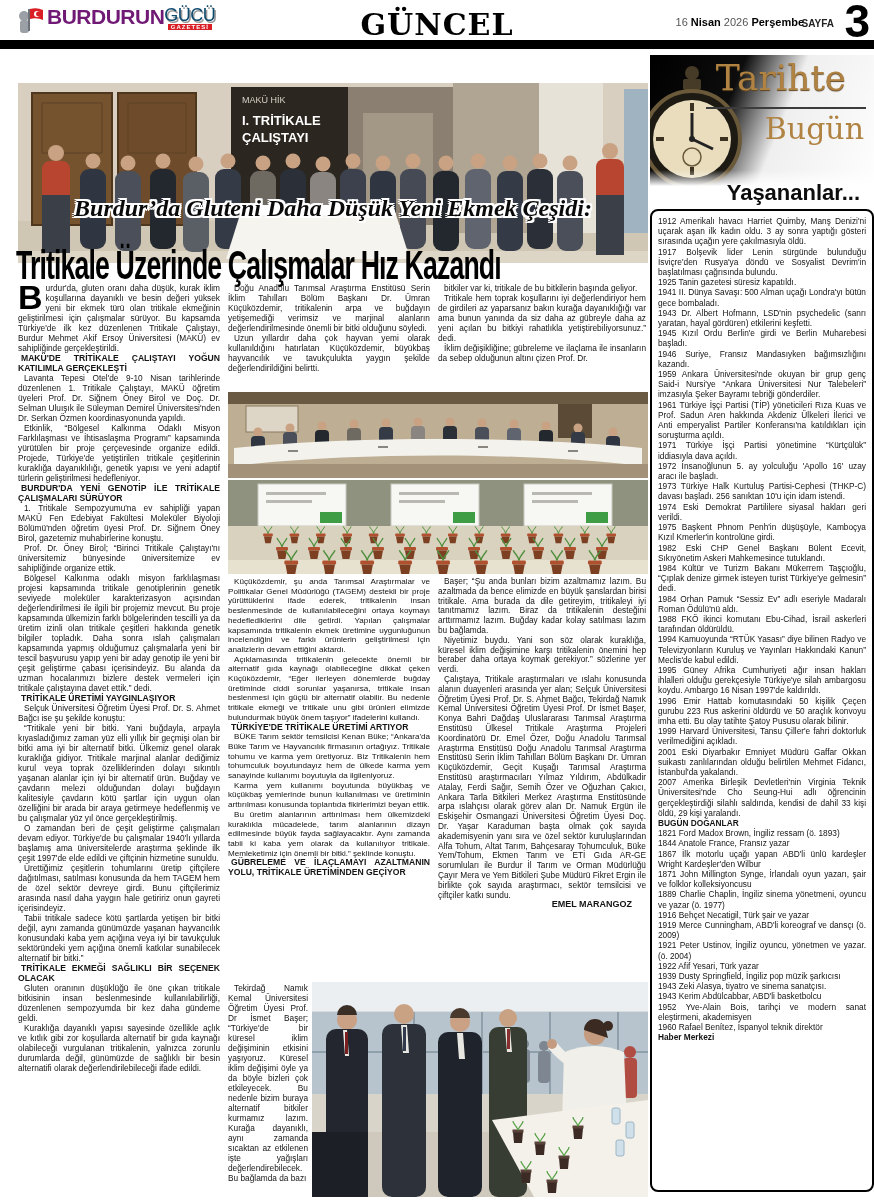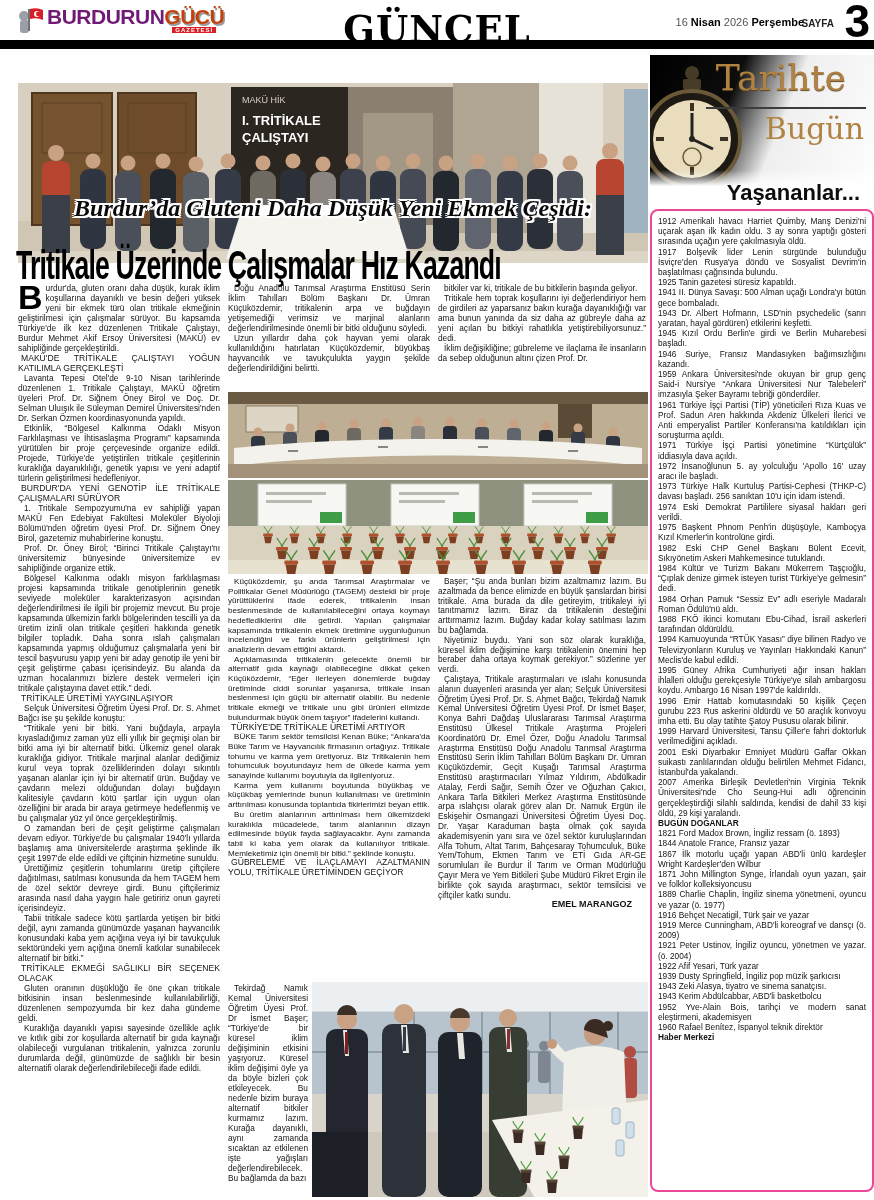--- a/index.html
+++ b/index.html
@@ -11,7 +11,7 @@
   .logo svg { margin-right:3px; margin-top:3px; }
   .lg1 { color:#701a75; font-size:21px; font-weight:900; letter-spacing:-0.5px; }
   .lg2wrap { display:inline-flex; flex-direction:column; align-items:center; }
-  .lg2 { color:#c2410c; font-size:21px; font-weight:700; text-shadow:1.5px 1.5px 0 #9a9a9a; letter-spacing:-0.5px; }
+  .lg2 { color:#0c4a6e; font-size:18px; font-weight:400; text-shadow:1.5px 1.5px 0 #9a9a9a; letter-spacing:-0.5px; }
   .lgsub { font-size:6px; font-weight:bold; color:#fff; background:#d91e26; padding:0 3px; letter-spacing:1px; margin-top:-2px; }
   .section-title { position:absolute; top:7px; left:0; width:874px; text-align:center;
                    font-family:"DejaVu Serif", serif; font-weight:bold; font-size:37px; letter-spacing:1px; color:#000; }

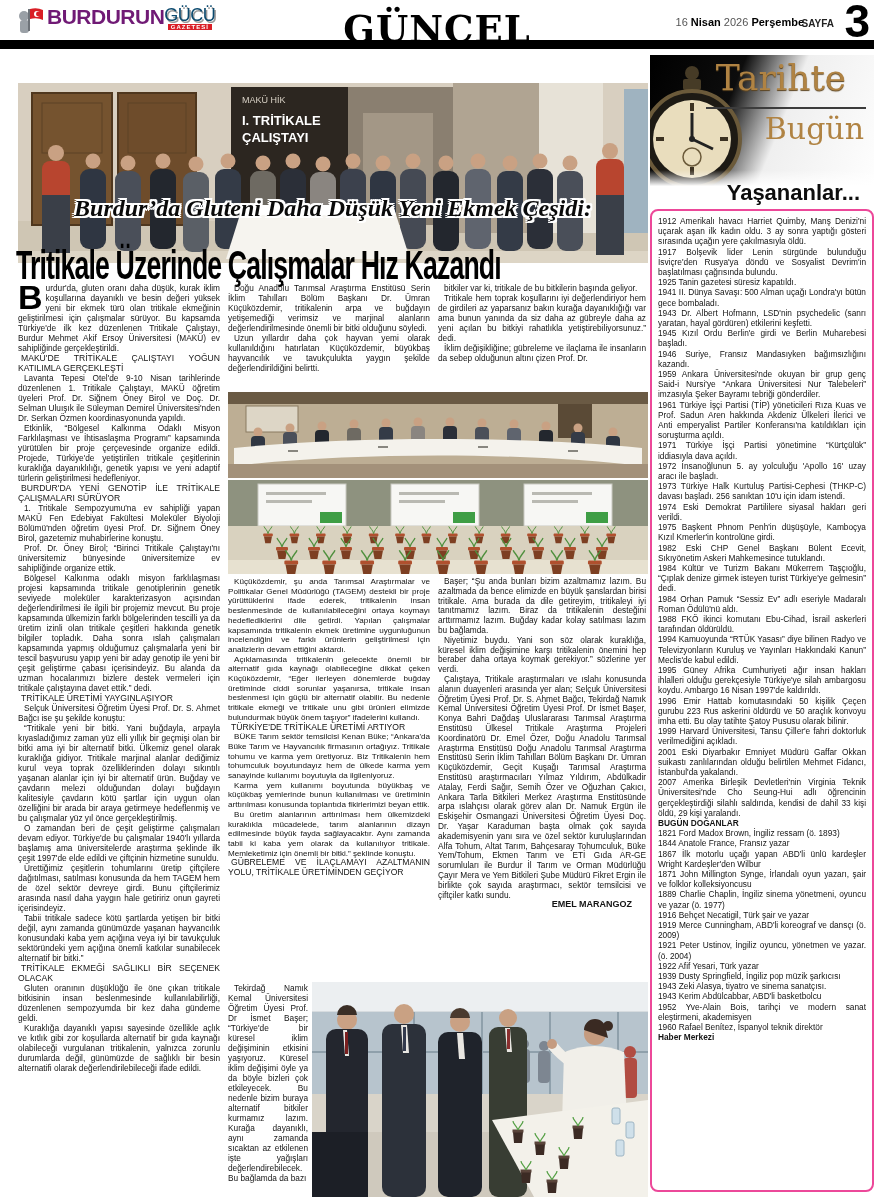--- a/index.html
+++ b/index.html
@@ -14,7 +14,7 @@
   .lg2 { color:#0c4a6e; font-size:18px; font-weight:400; text-shadow:1.5px 1.5px 0 #9a9a9a; letter-spacing:-0.5px; }
   .lgsub { font-size:6px; font-weight:bold; color:#fff; background:#d91e26; padding:0 3px; letter-spacing:1px; margin-top:-2px; }
   .section-title { position:absolute; top:7px; left:0; width:874px; text-align:center;
-                   font-family:"DejaVu Serif", serif; font-weight:bold; font-size:37px; letter-spacing:1px; color:#000; }
+                   font-family:"DejaVu Serif", serif; font-weight:bold; font-size:30px; letter-spacing:1px; color:#000; }
   .dateline { position:absolute; top:16px; right:70px; font-size:11px; color:#555; }
   .dateline .b { color:#000; font-weight:bold; }
   .sayfa { position:absolute; top:18px; right:40px; font-size:10px; font-weight:bold; color:#222; }

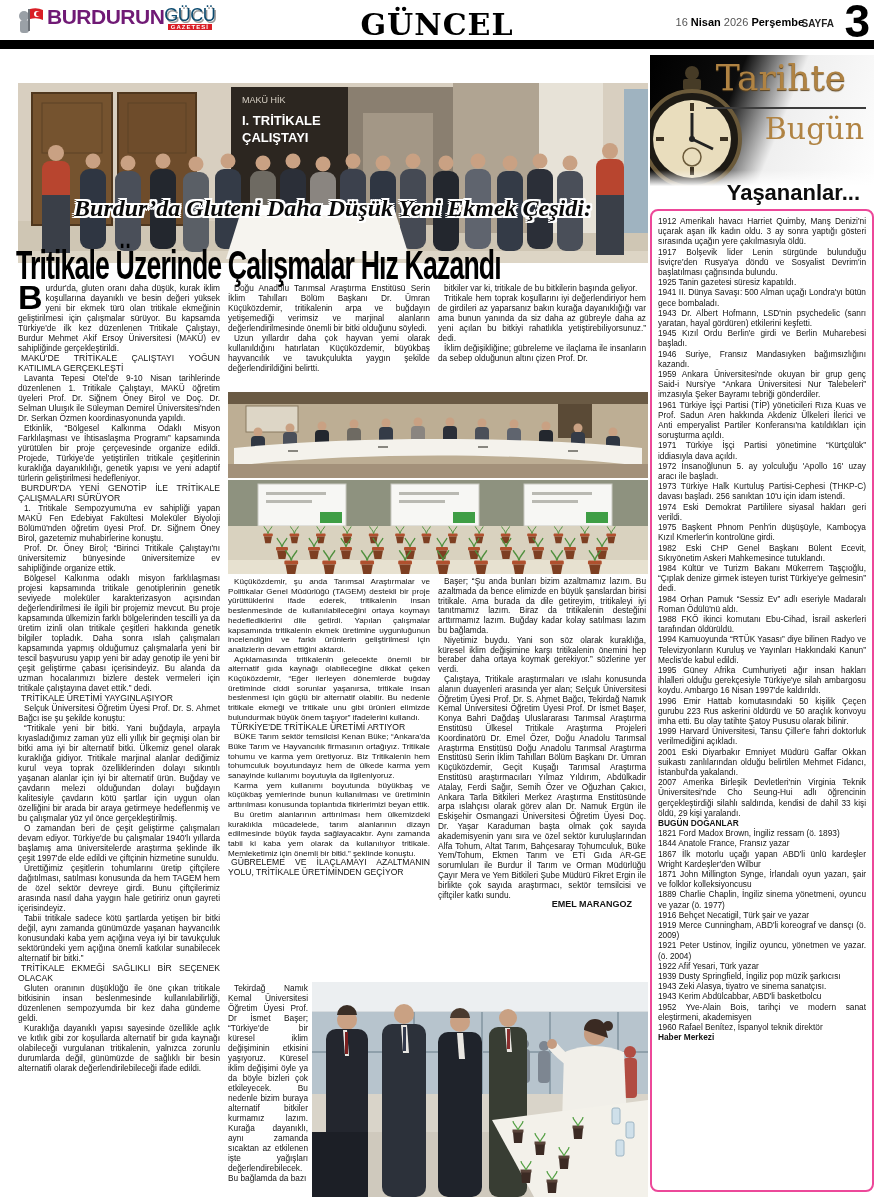--- a/index.html
+++ b/index.html
@@ -64,7 +64,7 @@
   .tb2 { position:absolute; right:10px; top:56px; font-family:"DejaVu Serif", serif; font-size:30px; color:#b08343; }
   .tb3 { position:absolute; right:14px; bottom:0px; font-weight:900; font-size:22px; color:#0d0d0d; z-index:2; }
   .sb-box { position:absolute; left:650px; top:209px; width:224px; height:983px; box-sizing:border-box;
-            border:2px solid #ec4899; border-radius:8px; padding:5px 6px; overflow:hidden;
+            border:2px solid #000000; border-radius:8px; padding:5px 6px; overflow:hidden;
             font-size:8.3px; line-height:10.2px; text-align:justify; }
   .sb-box p { margin:0; }
   .sb-bold { font-weight:bold; }

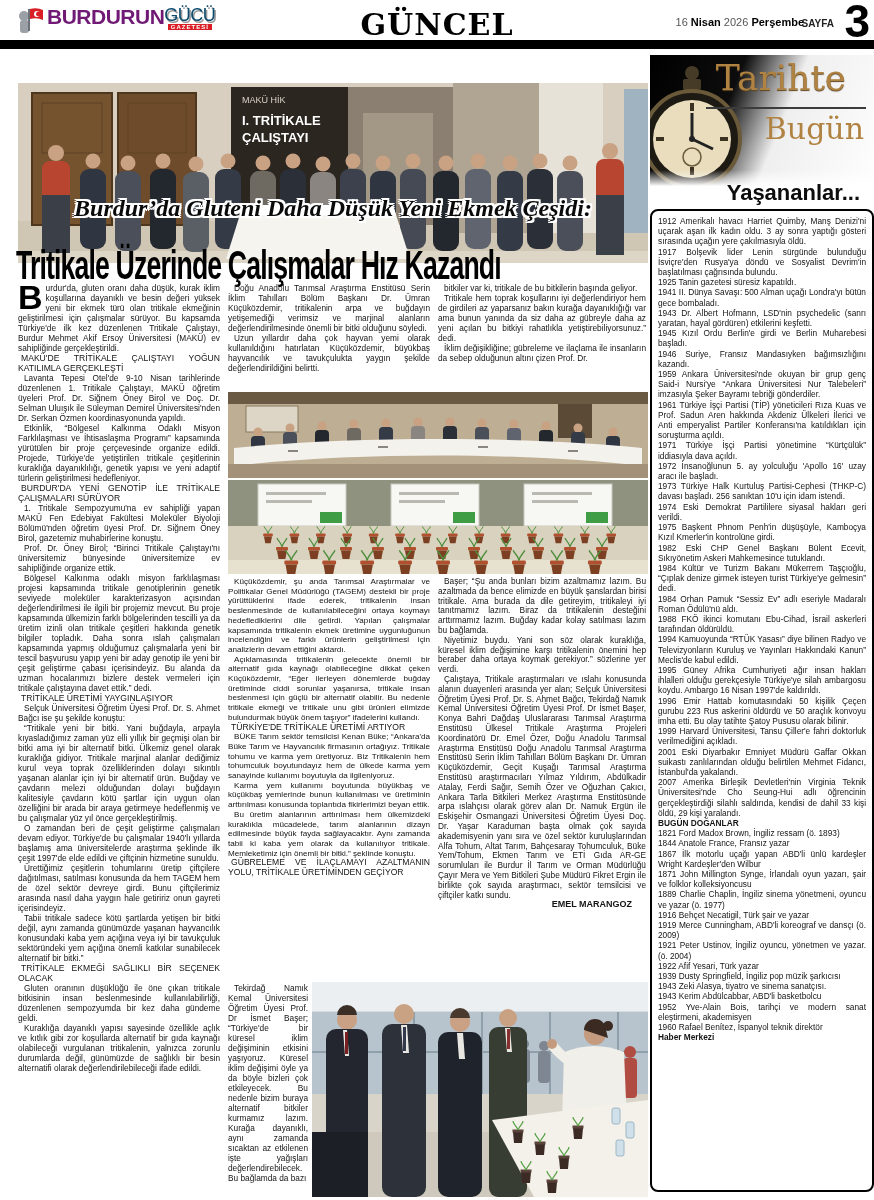--- a/index.html
+++ b/index.html
@@ -41,7 +41,7 @@
   
   .col { position:absolute; width:202px; font-size:8.3px; line-height:10px; text-align:justify; overflow:hidden; }
   .col p { margin:0; text-indent:6px; }
-  .col p.sub { font-weight:normal; font-size:8.6px; text-indent:3px; }
+  .col p.sub { font-weight:bold; font-size:8.6px; text-indent:3px; }
   .col p.lead { text-indent:0; }
   .col p.byline { font-weight:bold; font-size:9px; text-align:right; text-indent:0; padding-right:14px; }
   .dropcap { float:left; font-size:34px; line-height:27px; font-weight:bold; padding:1px 3px 0 0; color:#000; }

